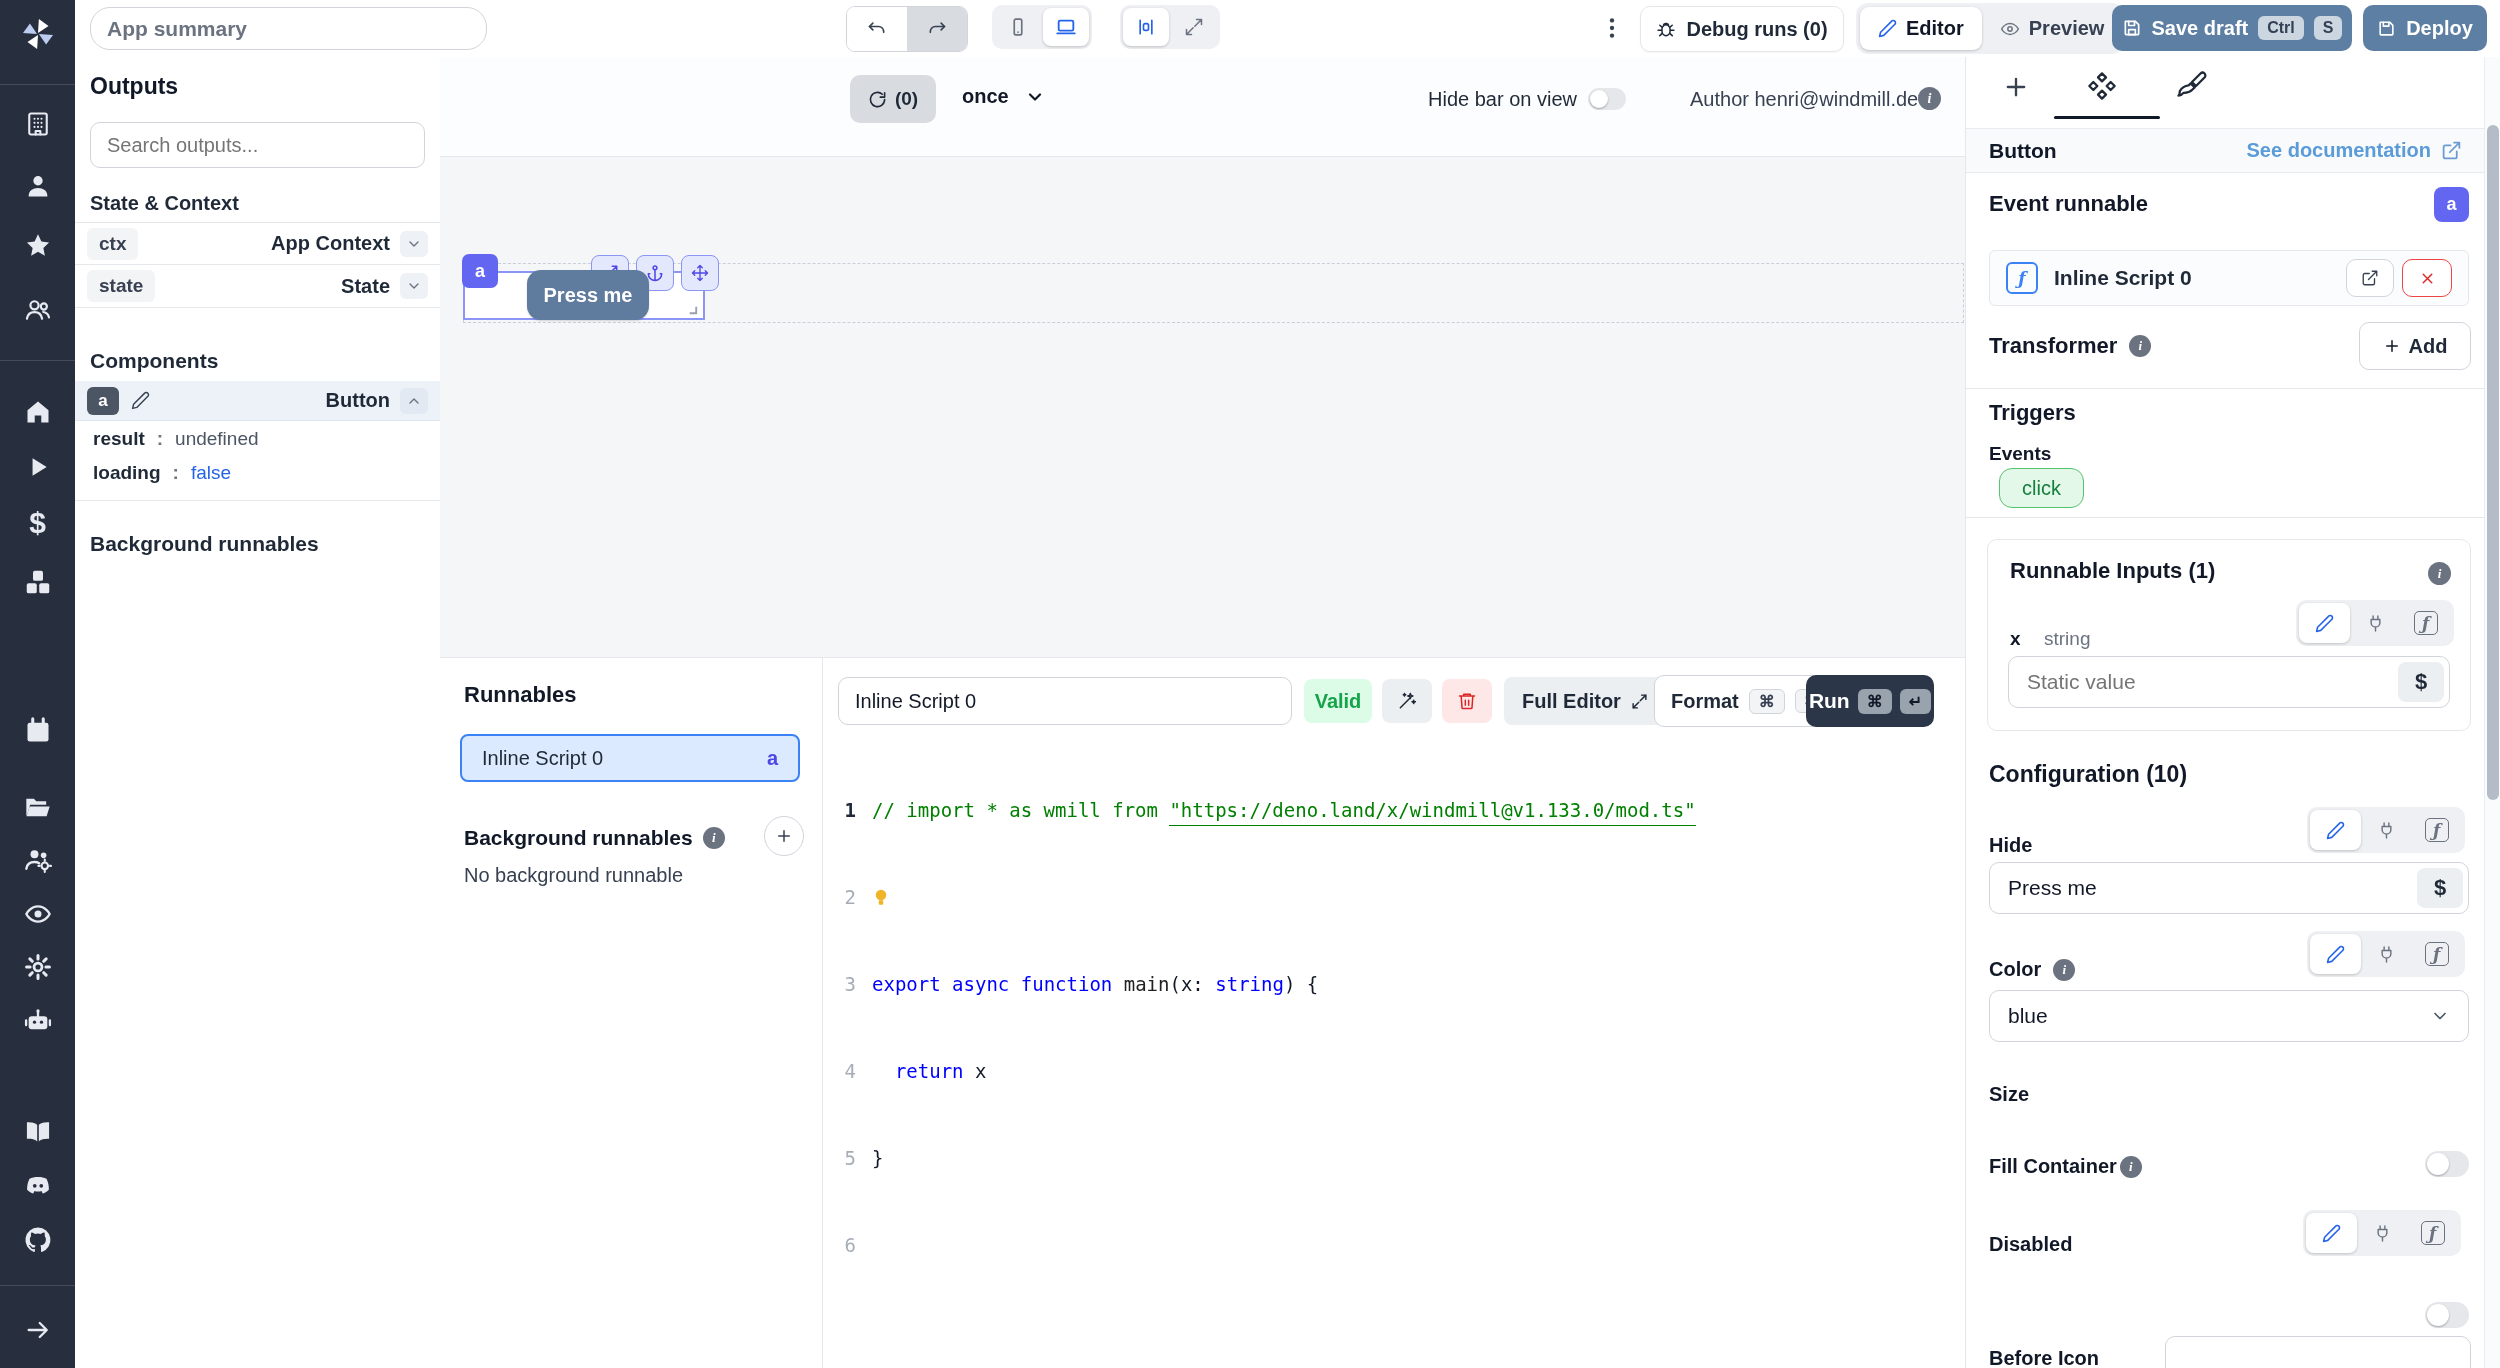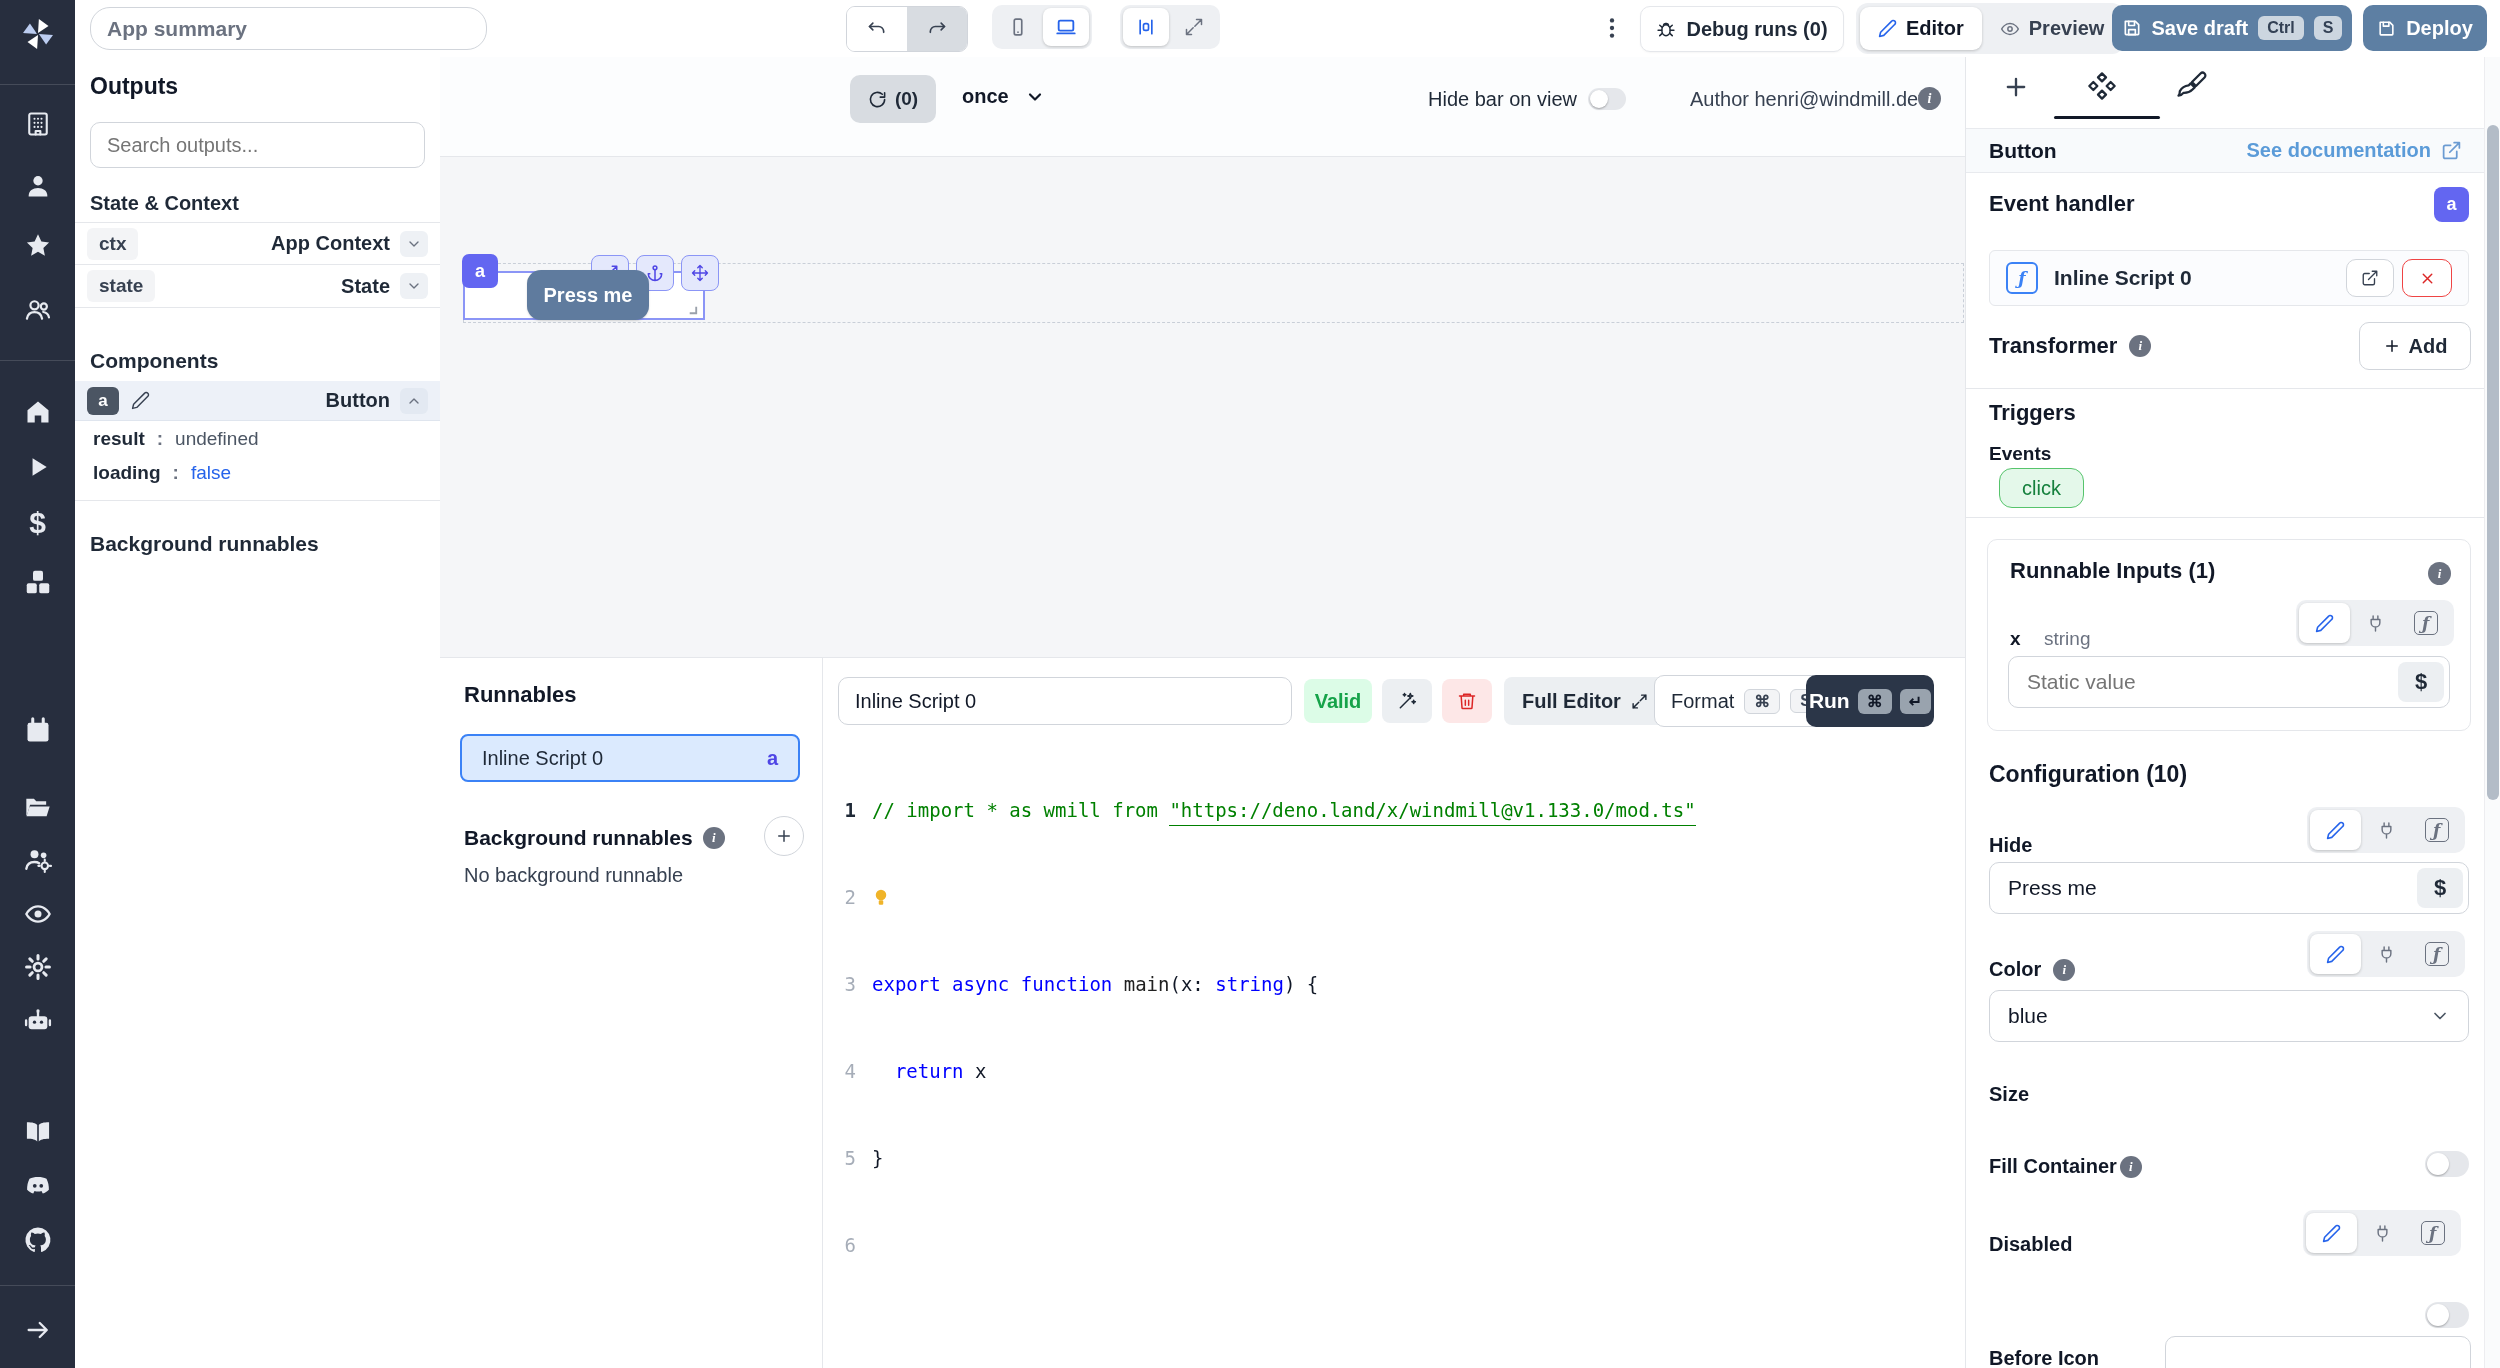--- a/index.html
+++ b/index.html
@@ -530,7 +530,7 @@
       </span>
     </div>
 
-    <div class="abs rp-h" style="left:23px;top:134px">Event handler</div>
+    <div class="abs rp-h" style="left:23px;top:134px">Event runnable</div>
     <div class="abs" style="left:468px;top:130px;width:35px;height:35px;background:#6366f1;border-radius:8px;color:#fff;font-weight:700;font-size:18px;display:flex;align-items:center;justify-content:center">a</div>
 
     <div class="abs row" style="left:23px;top:193px;width:480px;height:56px;border:1px solid #e5e7eb;border-radius:6px;background:#fbfcfe;padding:0 16px;box-sizing:border-box">

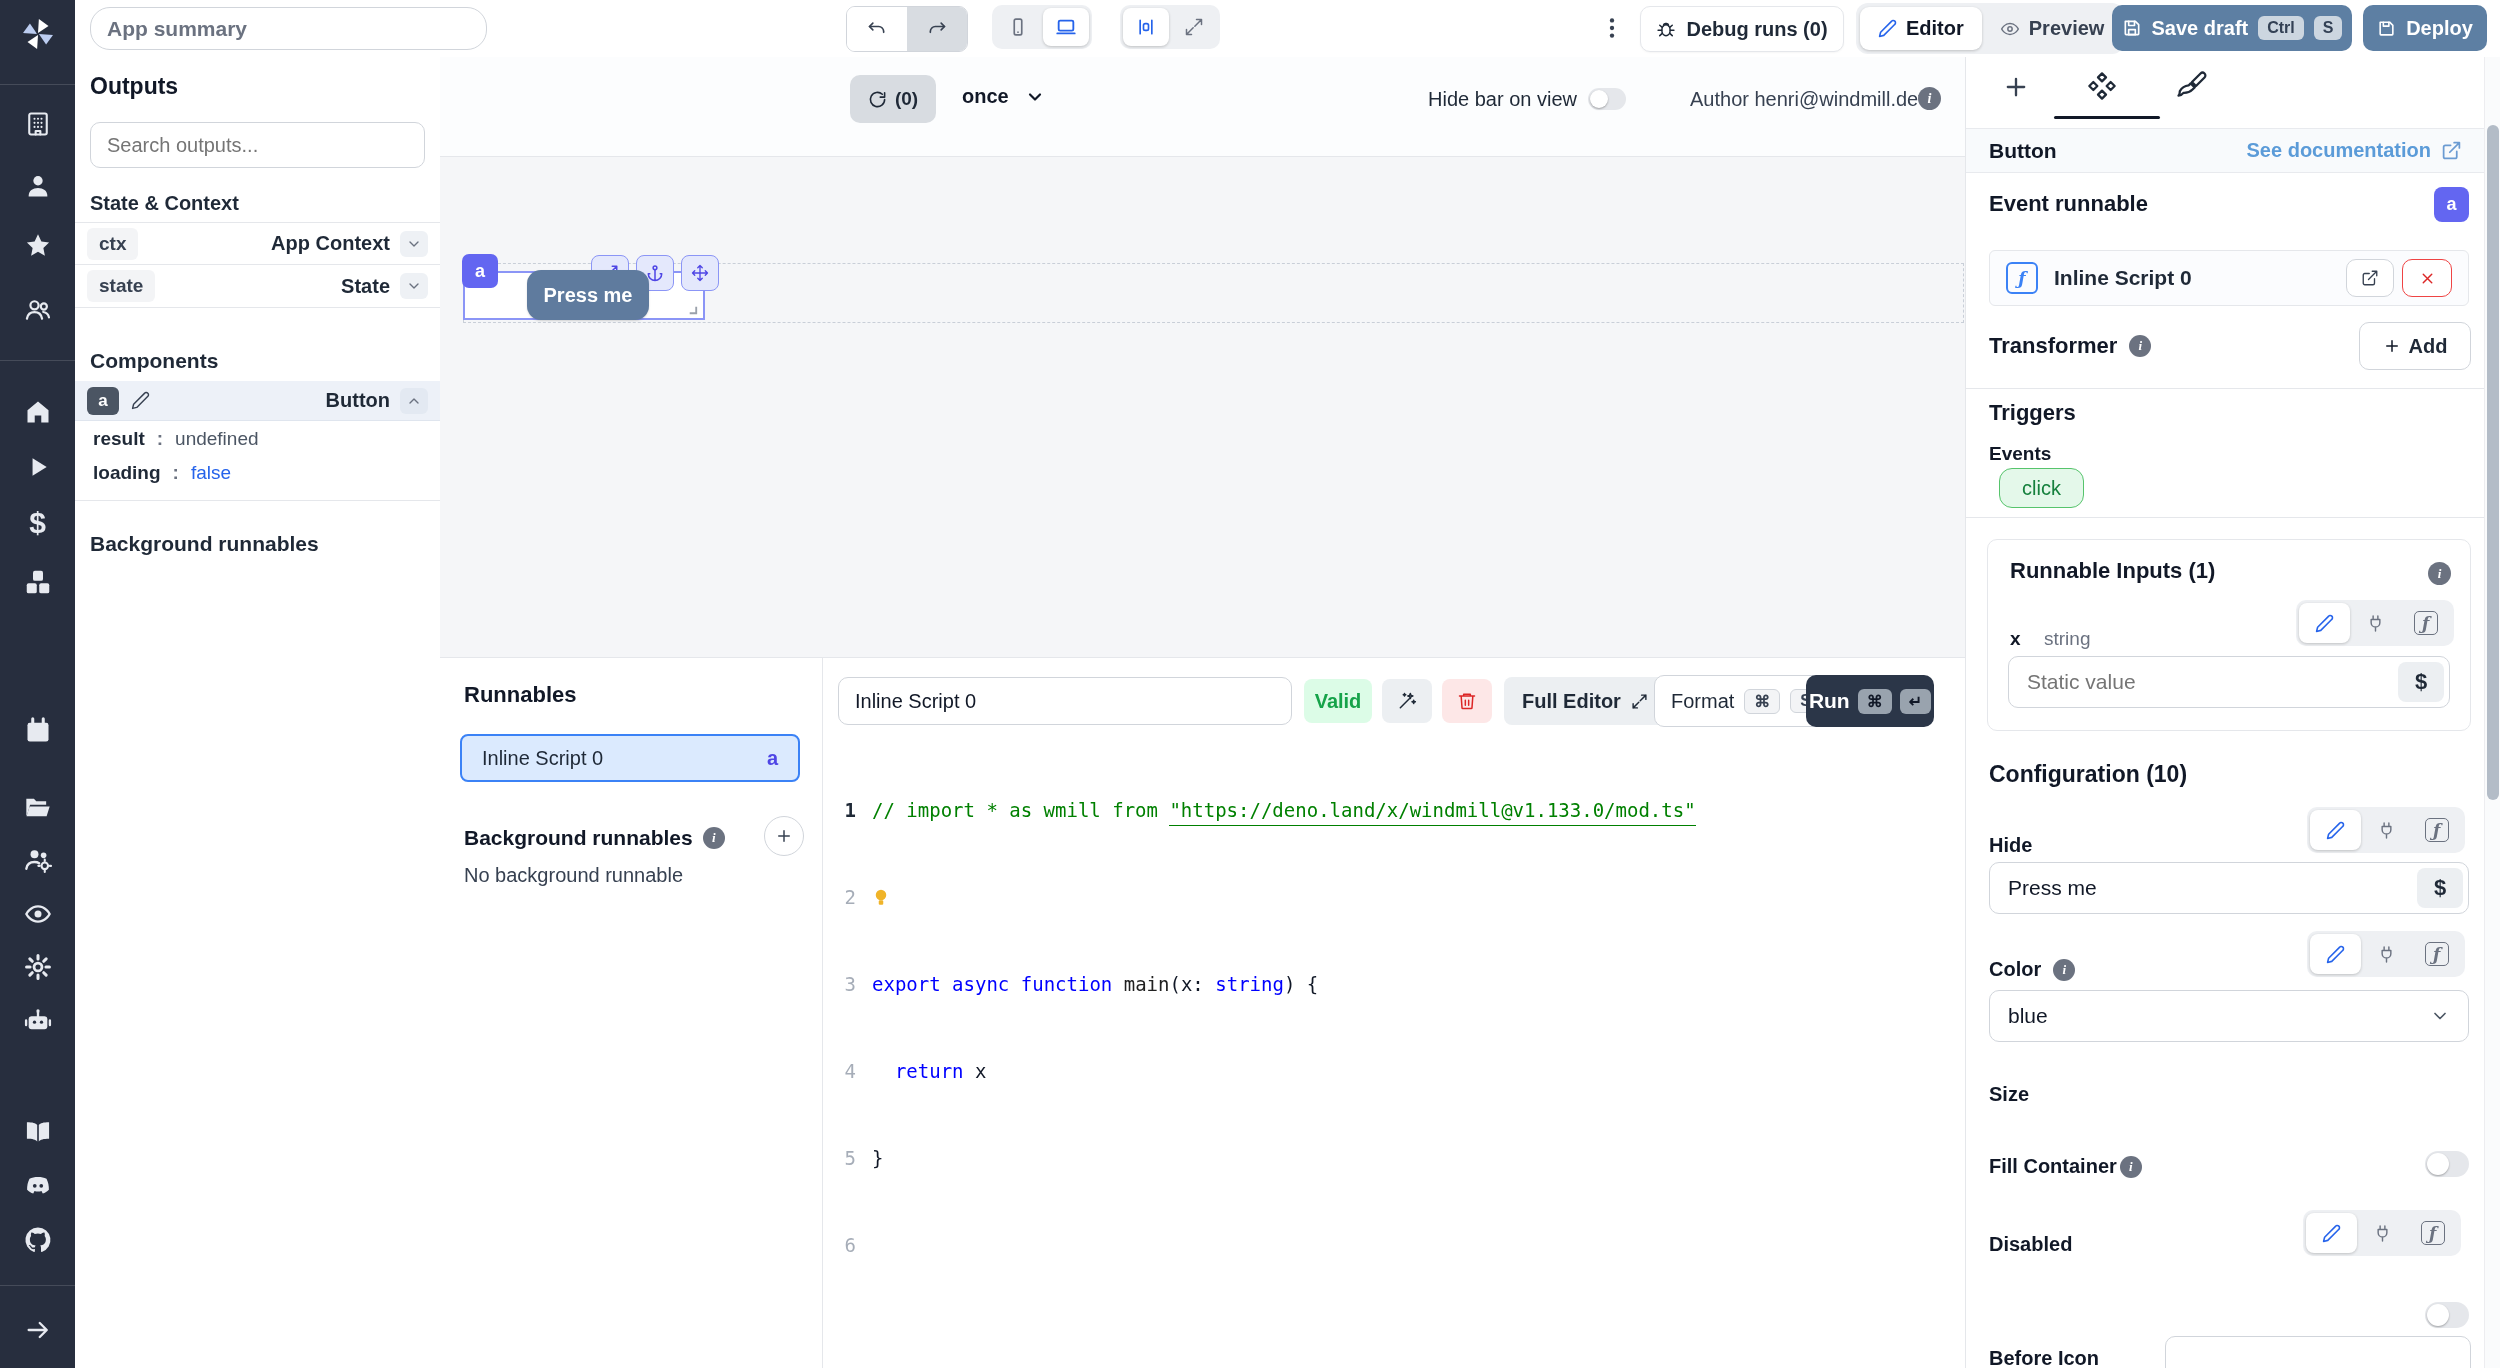--- a/index.html
+++ b/index.html
@@ -466,7 +466,7 @@
           </svg>
       </div>
       <div class="abs row" style="left:832px;top:17px;height:52px;padding:0 16px;border:1px solid #d1d5db;border-radius:10px;background:#fff;gap:10px;box-sizing:border-box;cursor:pointer">
-        <span style="font-size:20px;font-weight:400;color:#1f2937">Format</span>
+        <span style="font-size:20px;font-weight:700;color:#1f2937">Format</span>
         <span class="kbd2">⌘</span>
         <span class="kbd2">S</span>
       </div>

